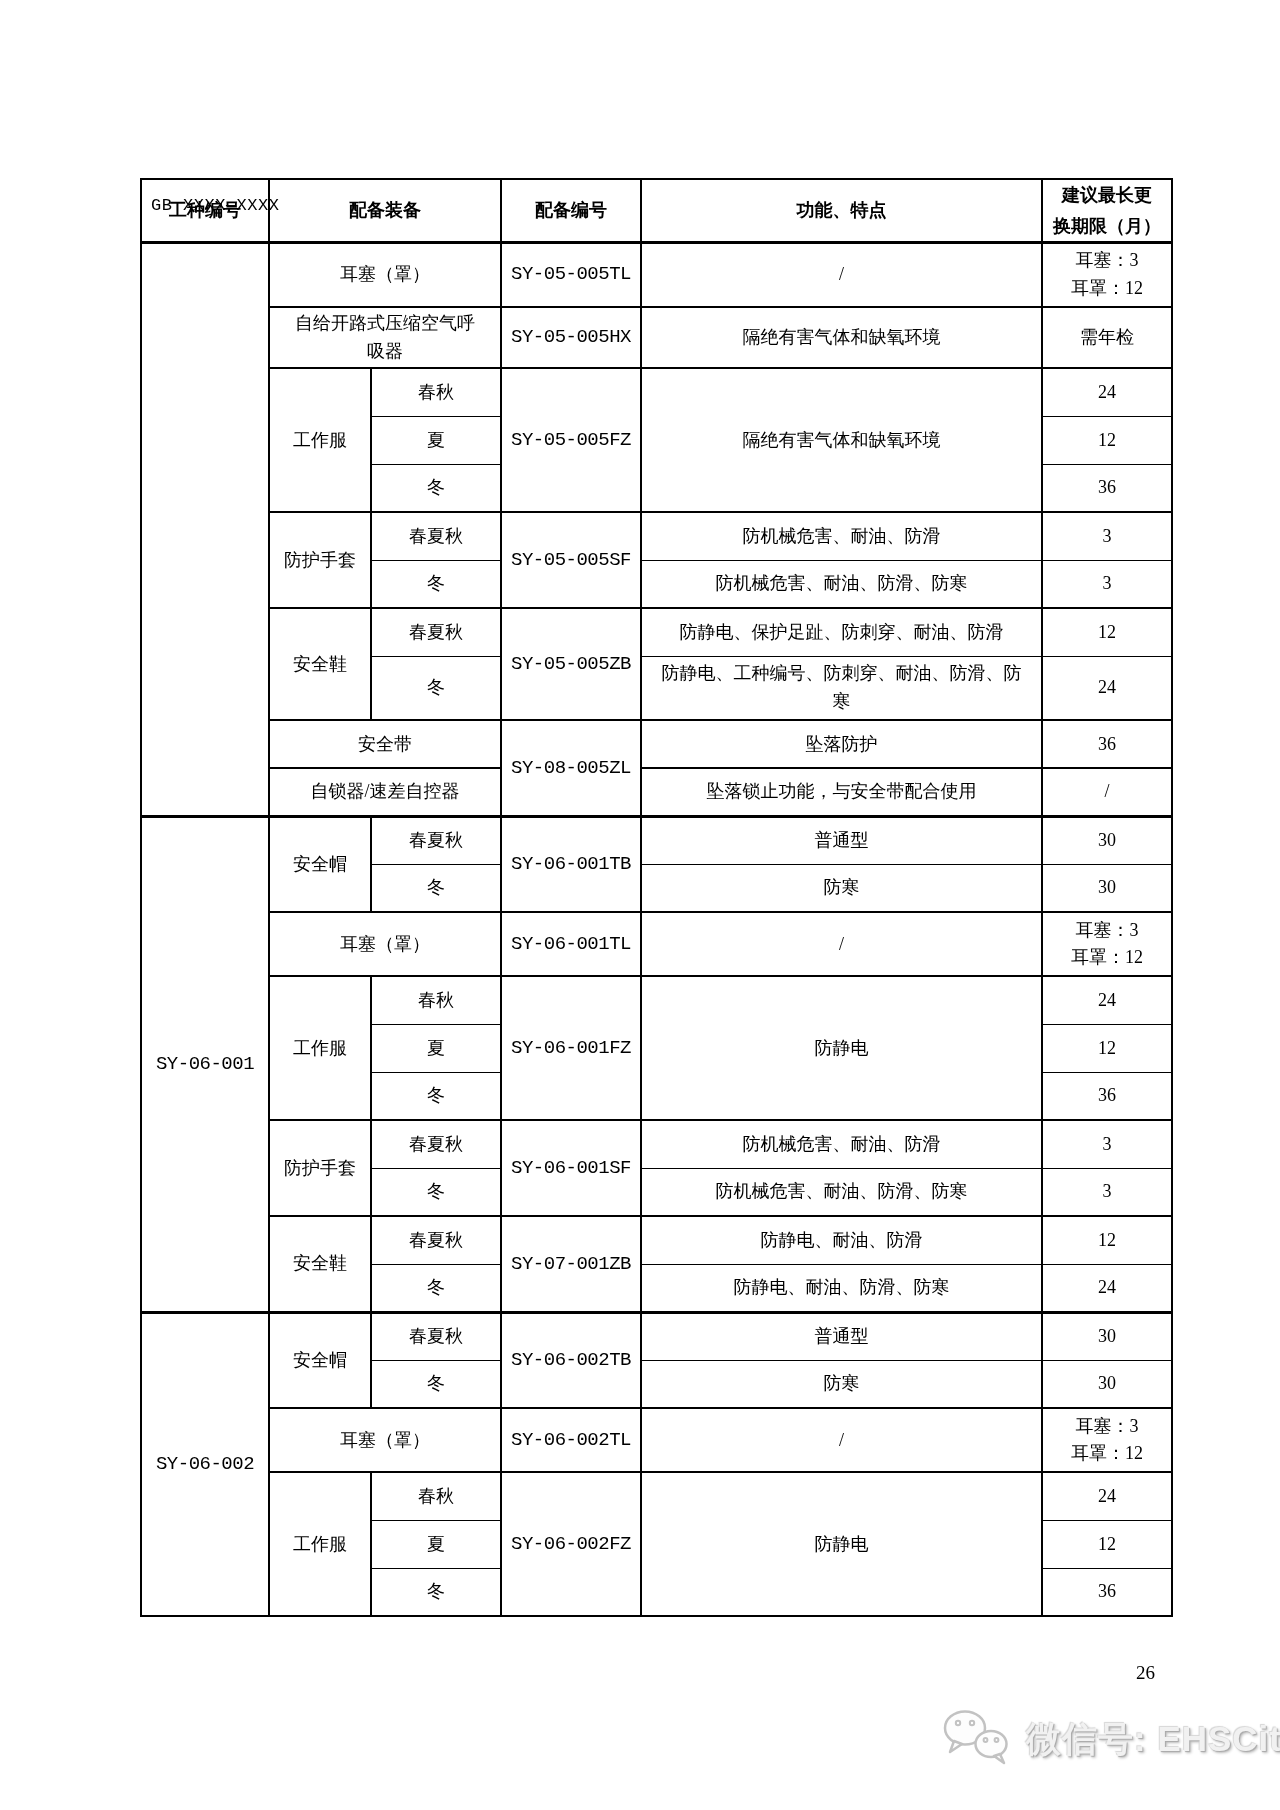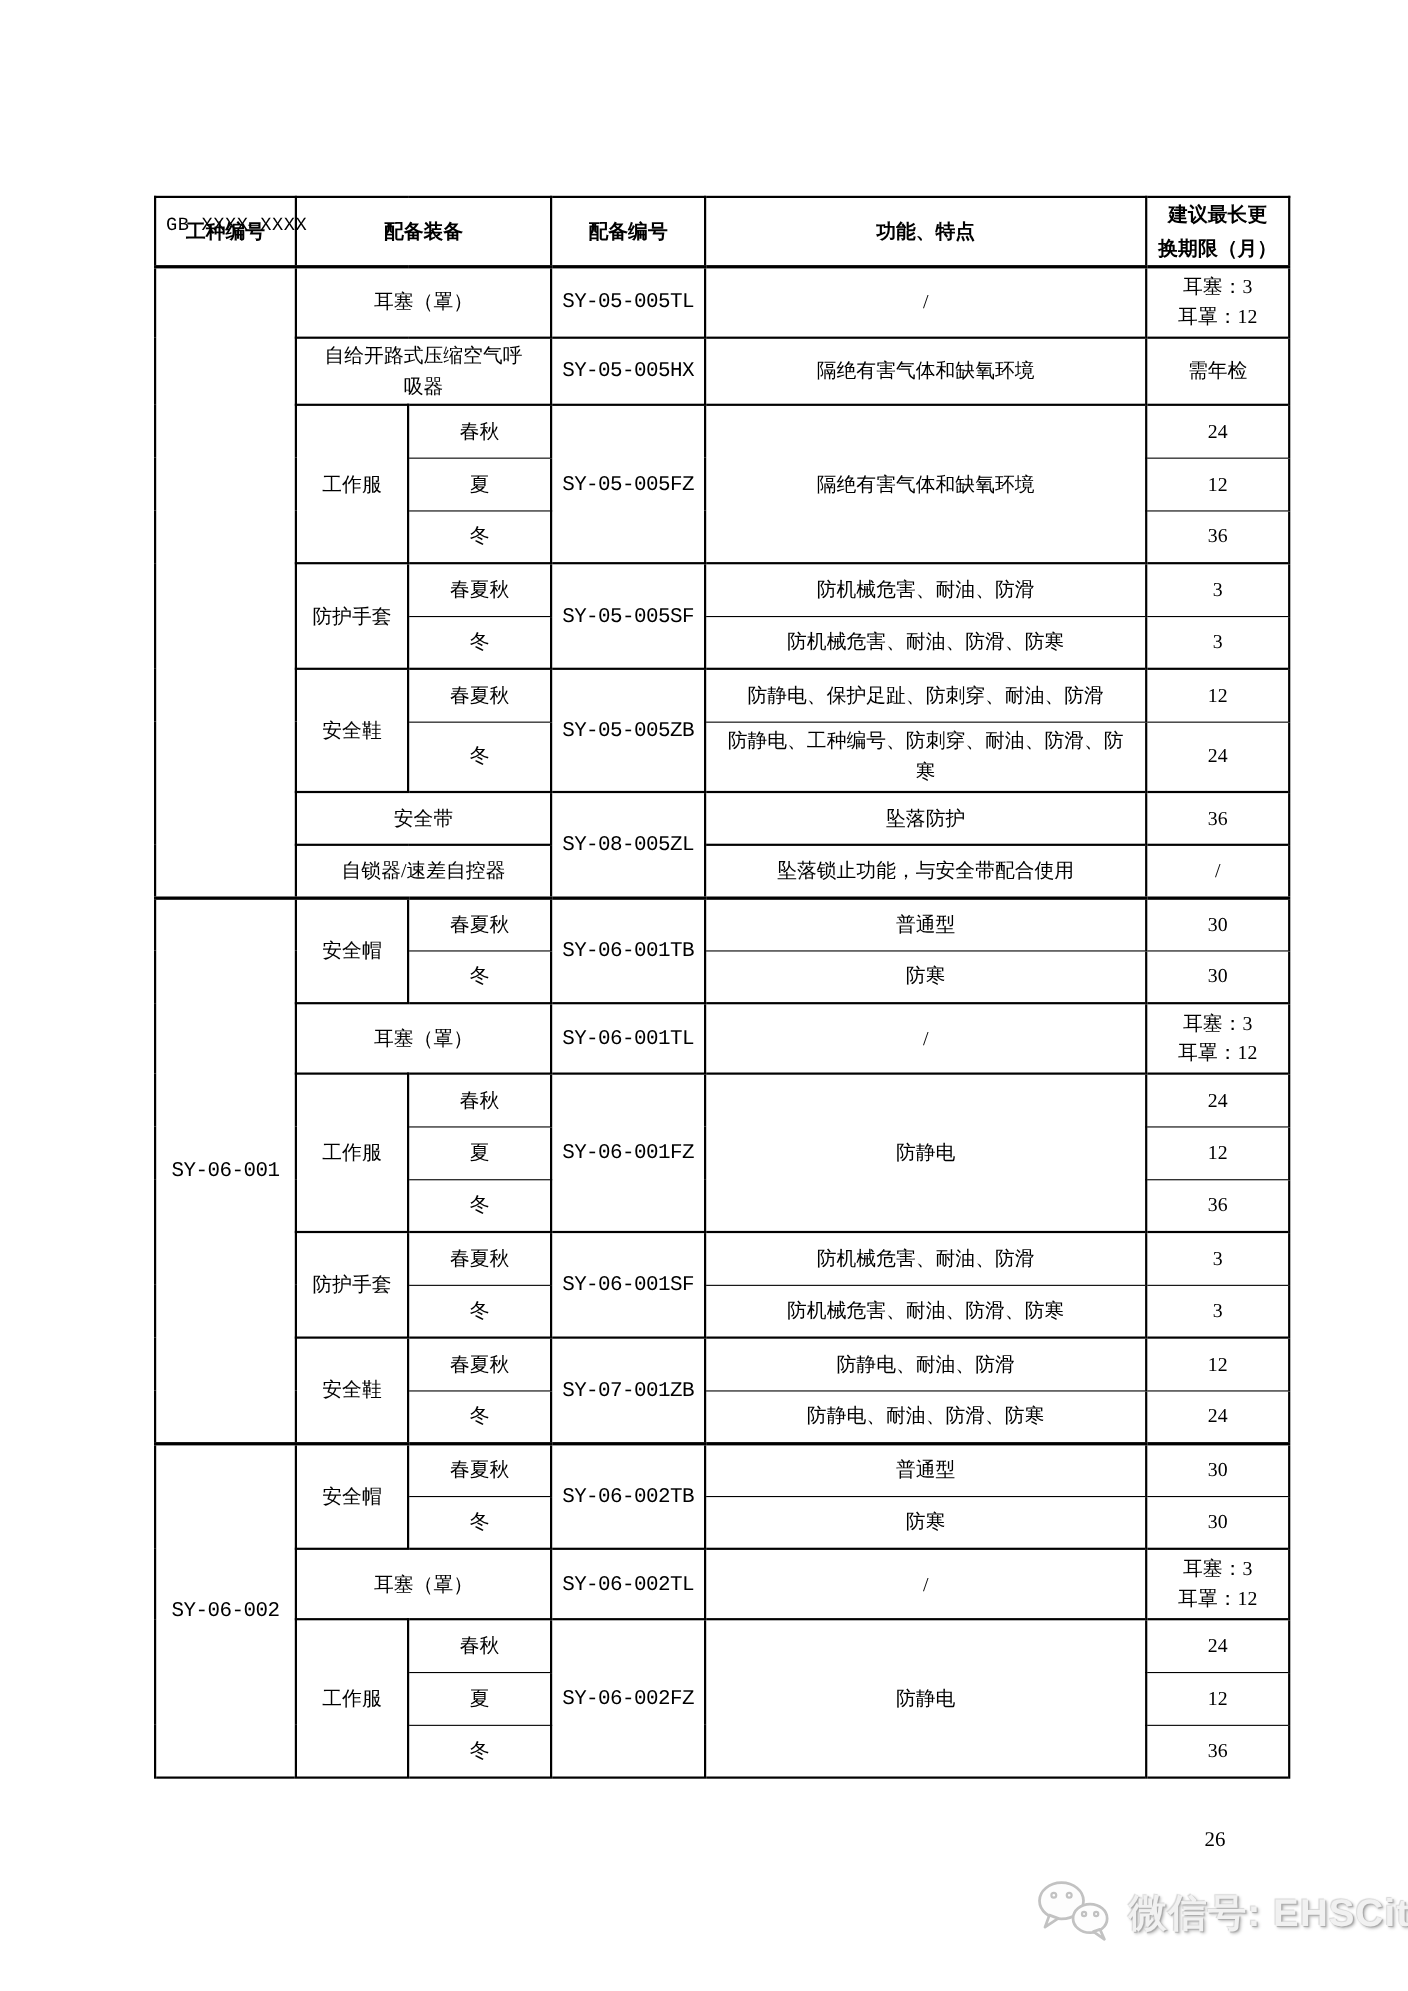--- a/index.html
+++ b/index.html
@@ -70,7 +70,7 @@
     position: absolute;
     left: 1095px; top: 1662px;
     width: 60px;
-    text-align: left;
+    text-align: right;
     font-size: 19px;
     font-family: "Liberation Serif", serif;
   }

